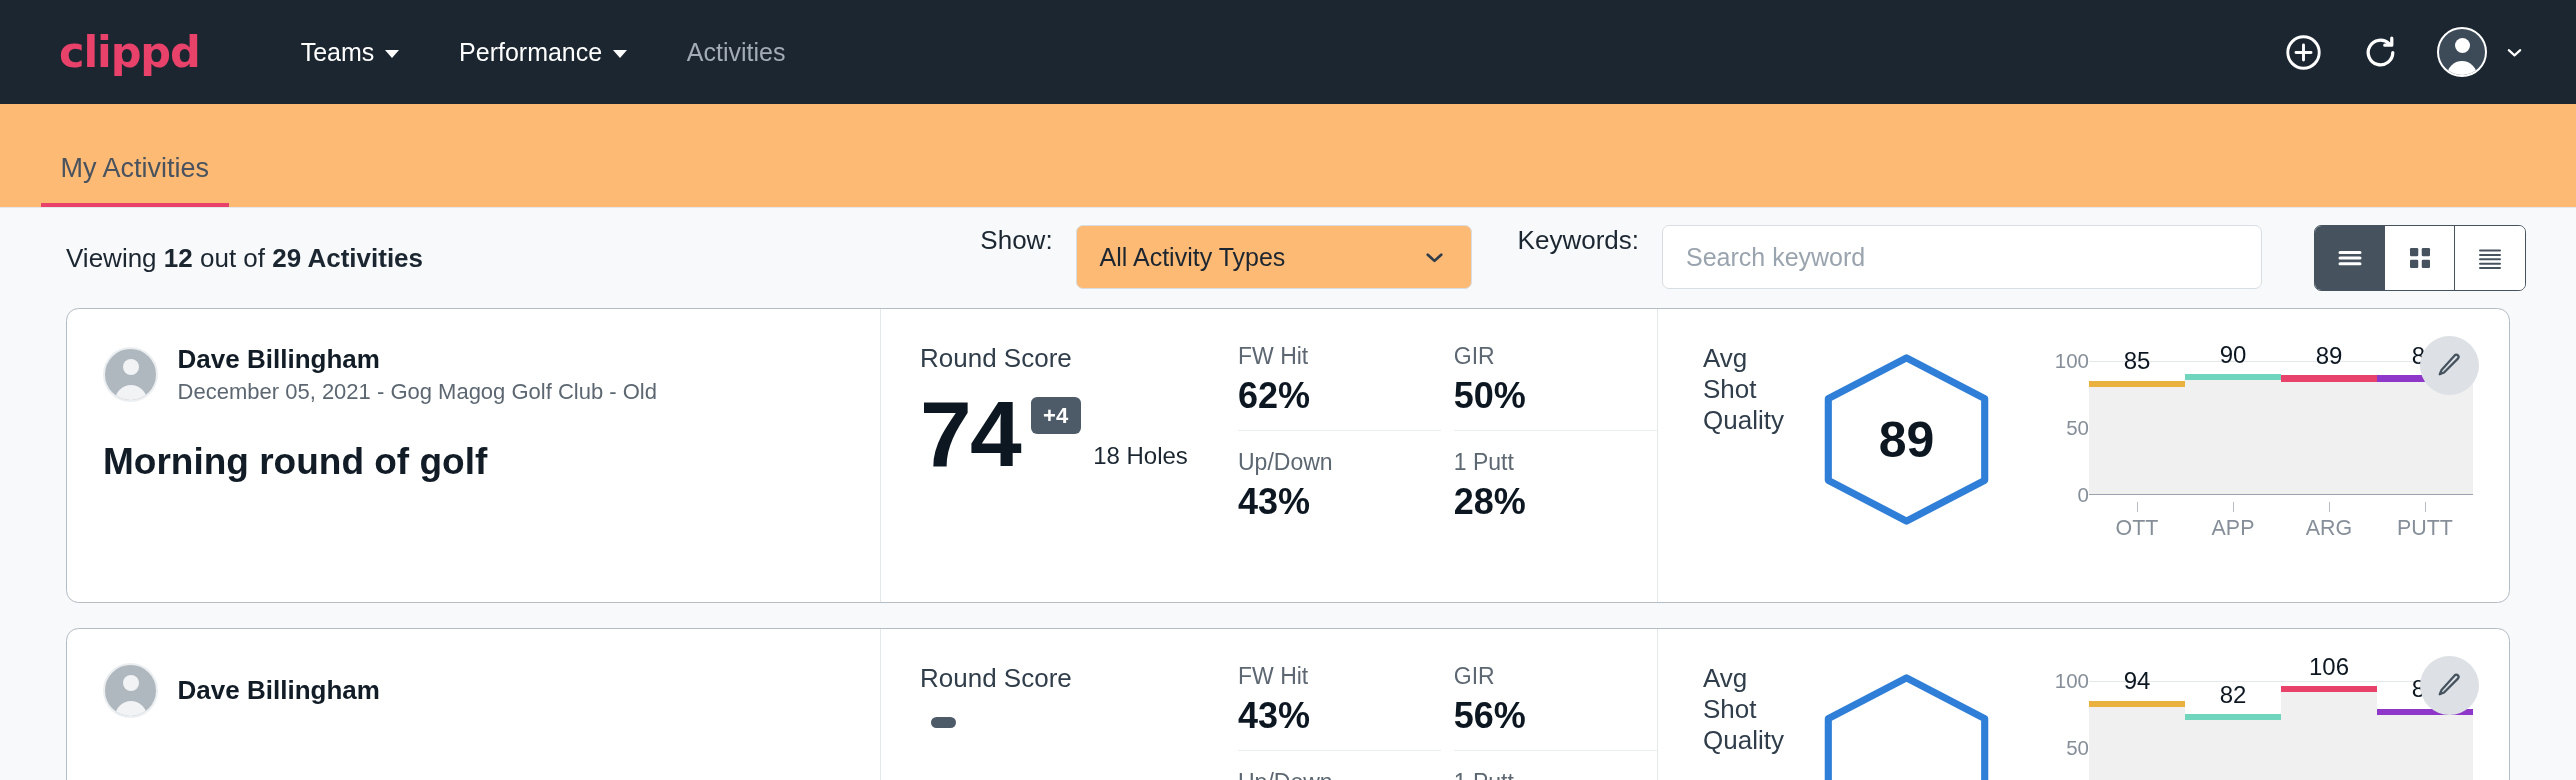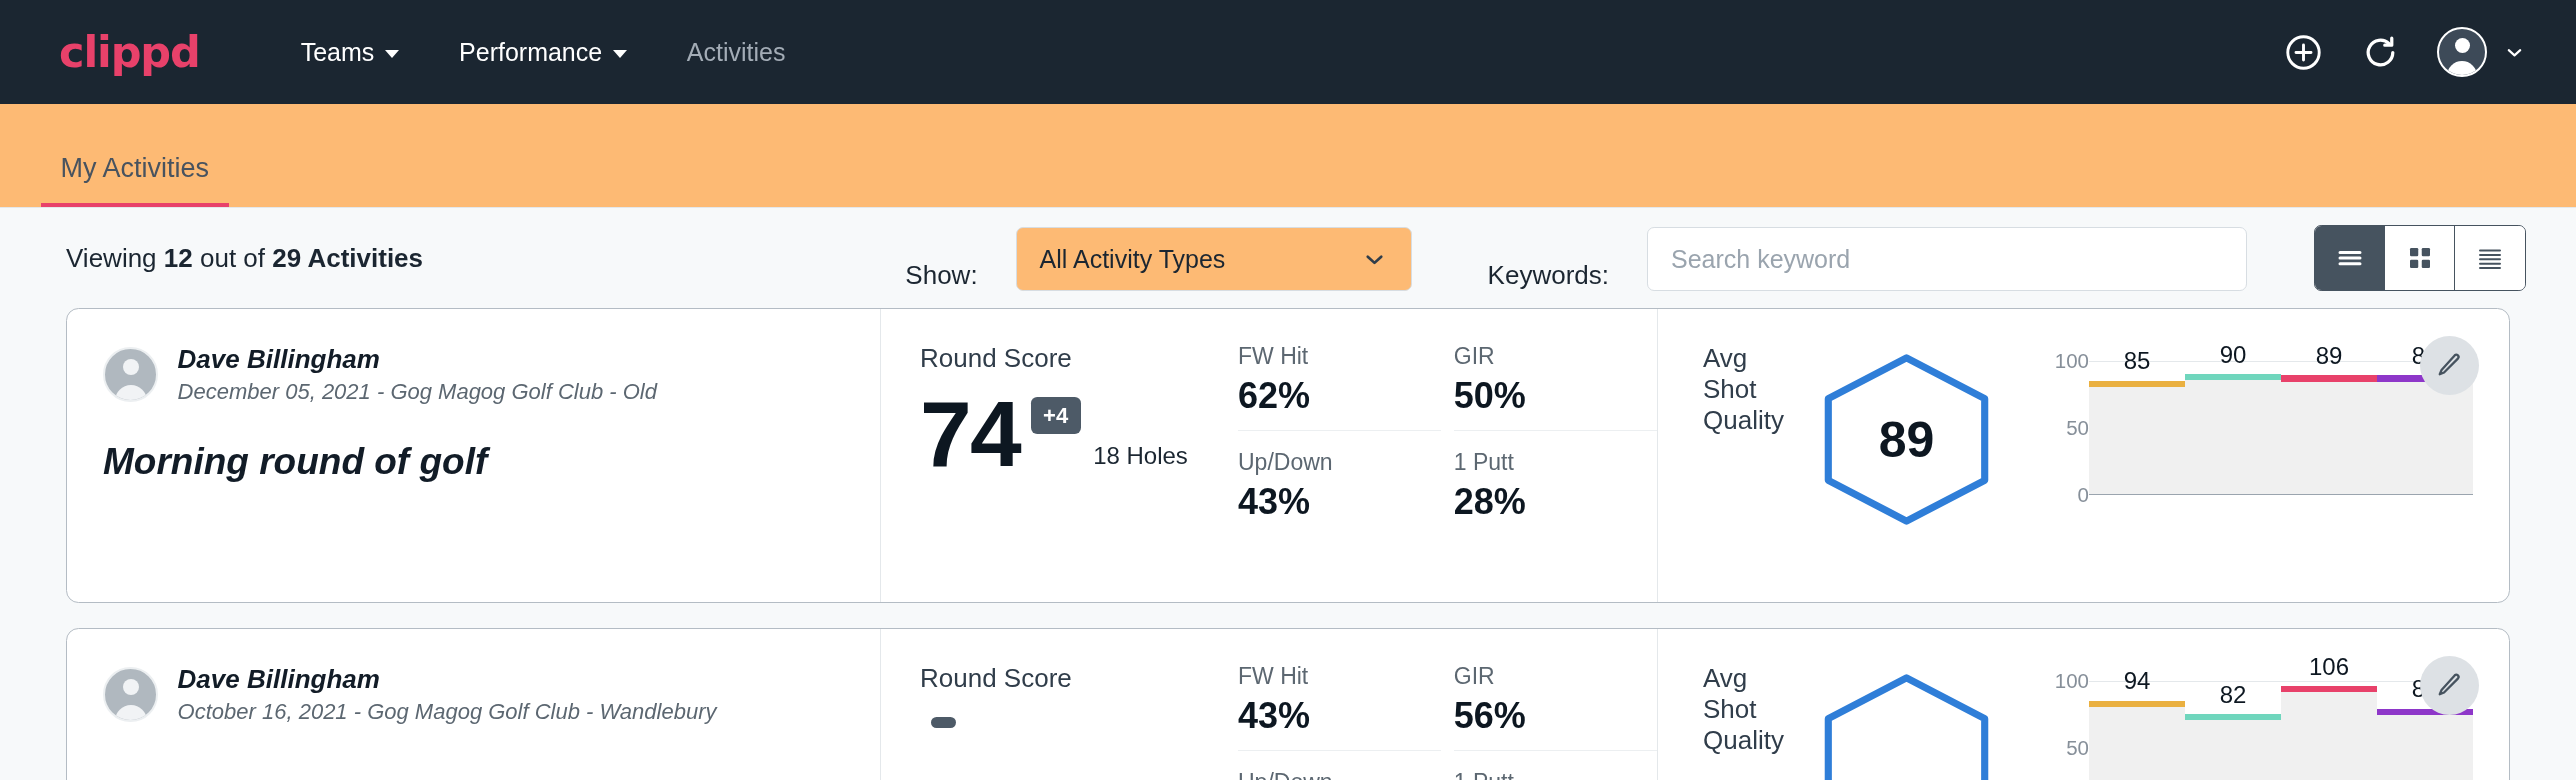--- a/index.html
+++ b/index.html
@@ -104,7 +104,7 @@
   .viewing b { font-weight: 700; }
   .toolbar-mid {
     margin-left: auto;
-    display: flex; align-items: flex-end; gap: 15px;
+    display: flex; align-items: flex-start; gap: 0;
   }
   .field-label { font-size: 26px; color: #1b2631; margin-right: 23px; }
   .select-box {

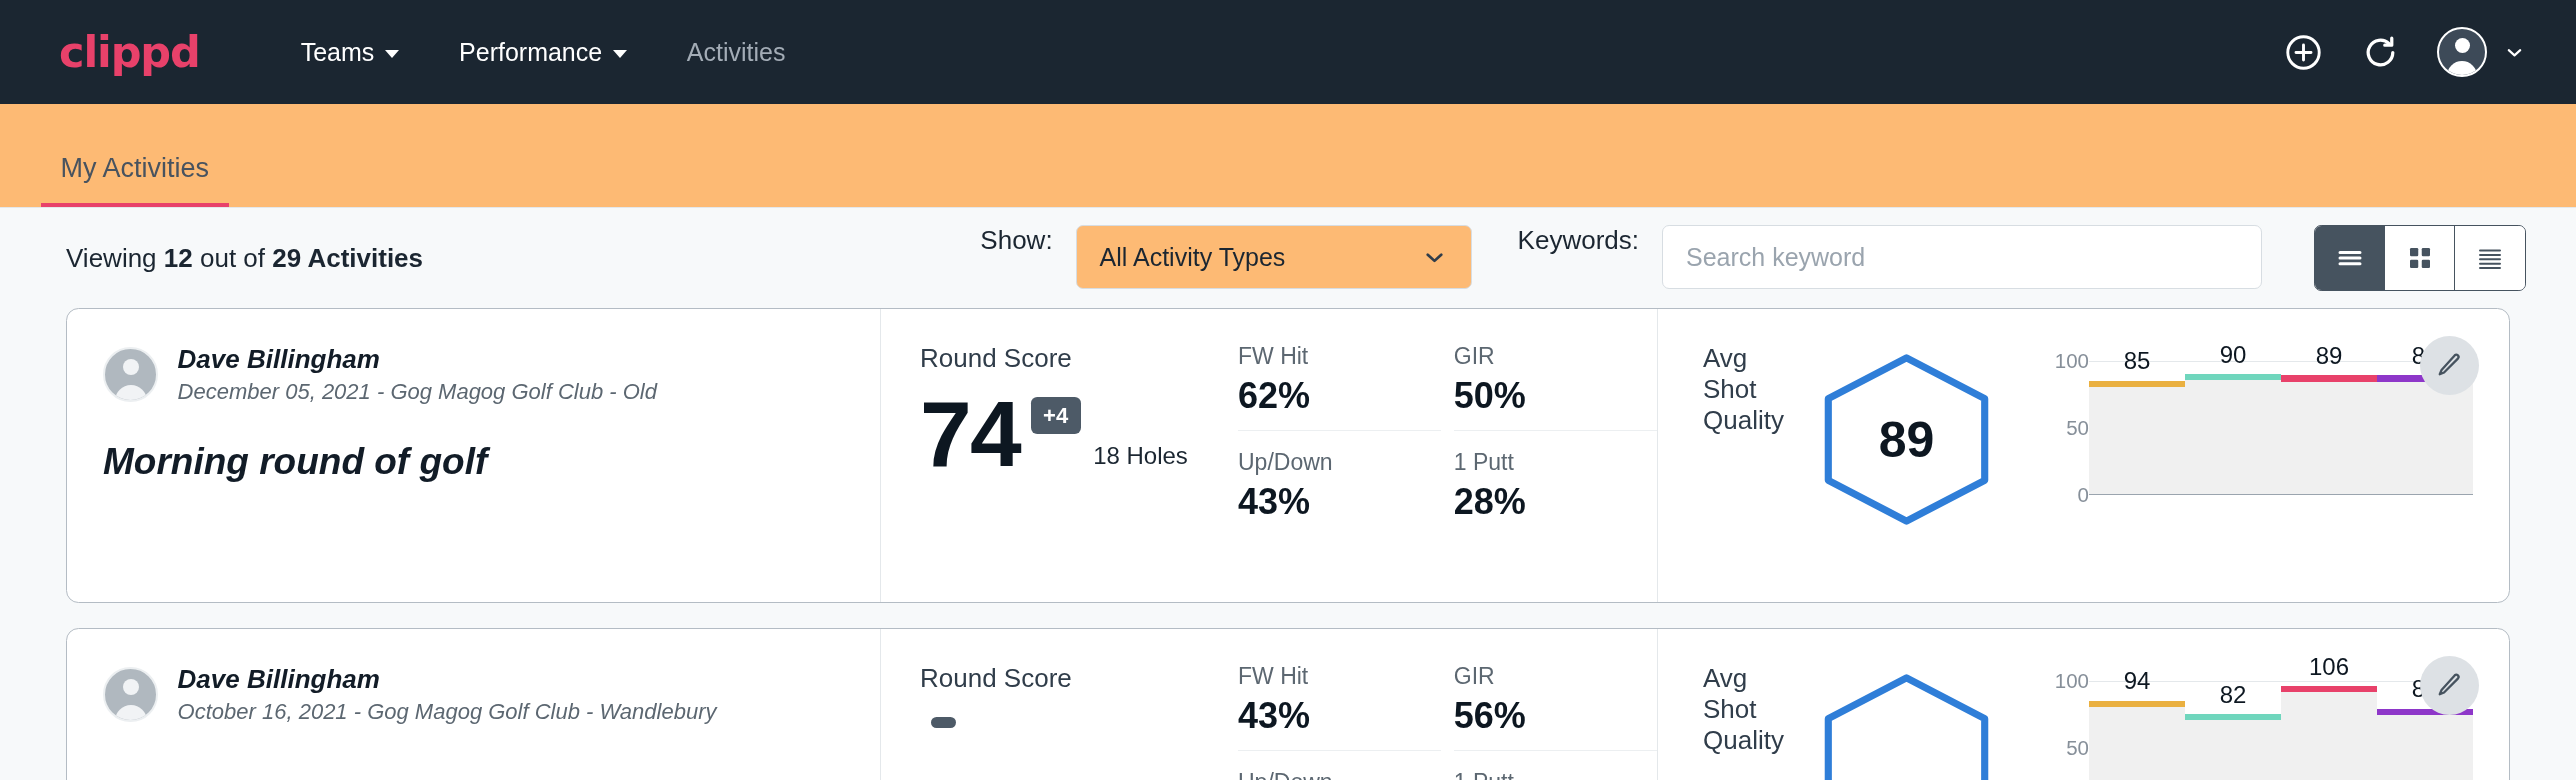--- a/index.html
+++ b/index.html
@@ -163,7 +163,6 @@
     width: 814px;
     padding: 34px 36px 0 36px;
     border-right: 0.9px solid #e4e8eb;
-    font-style: italic;
   }
   .person { display: flex; align-items: center; gap: 19.6px; }
   .avatar-card {

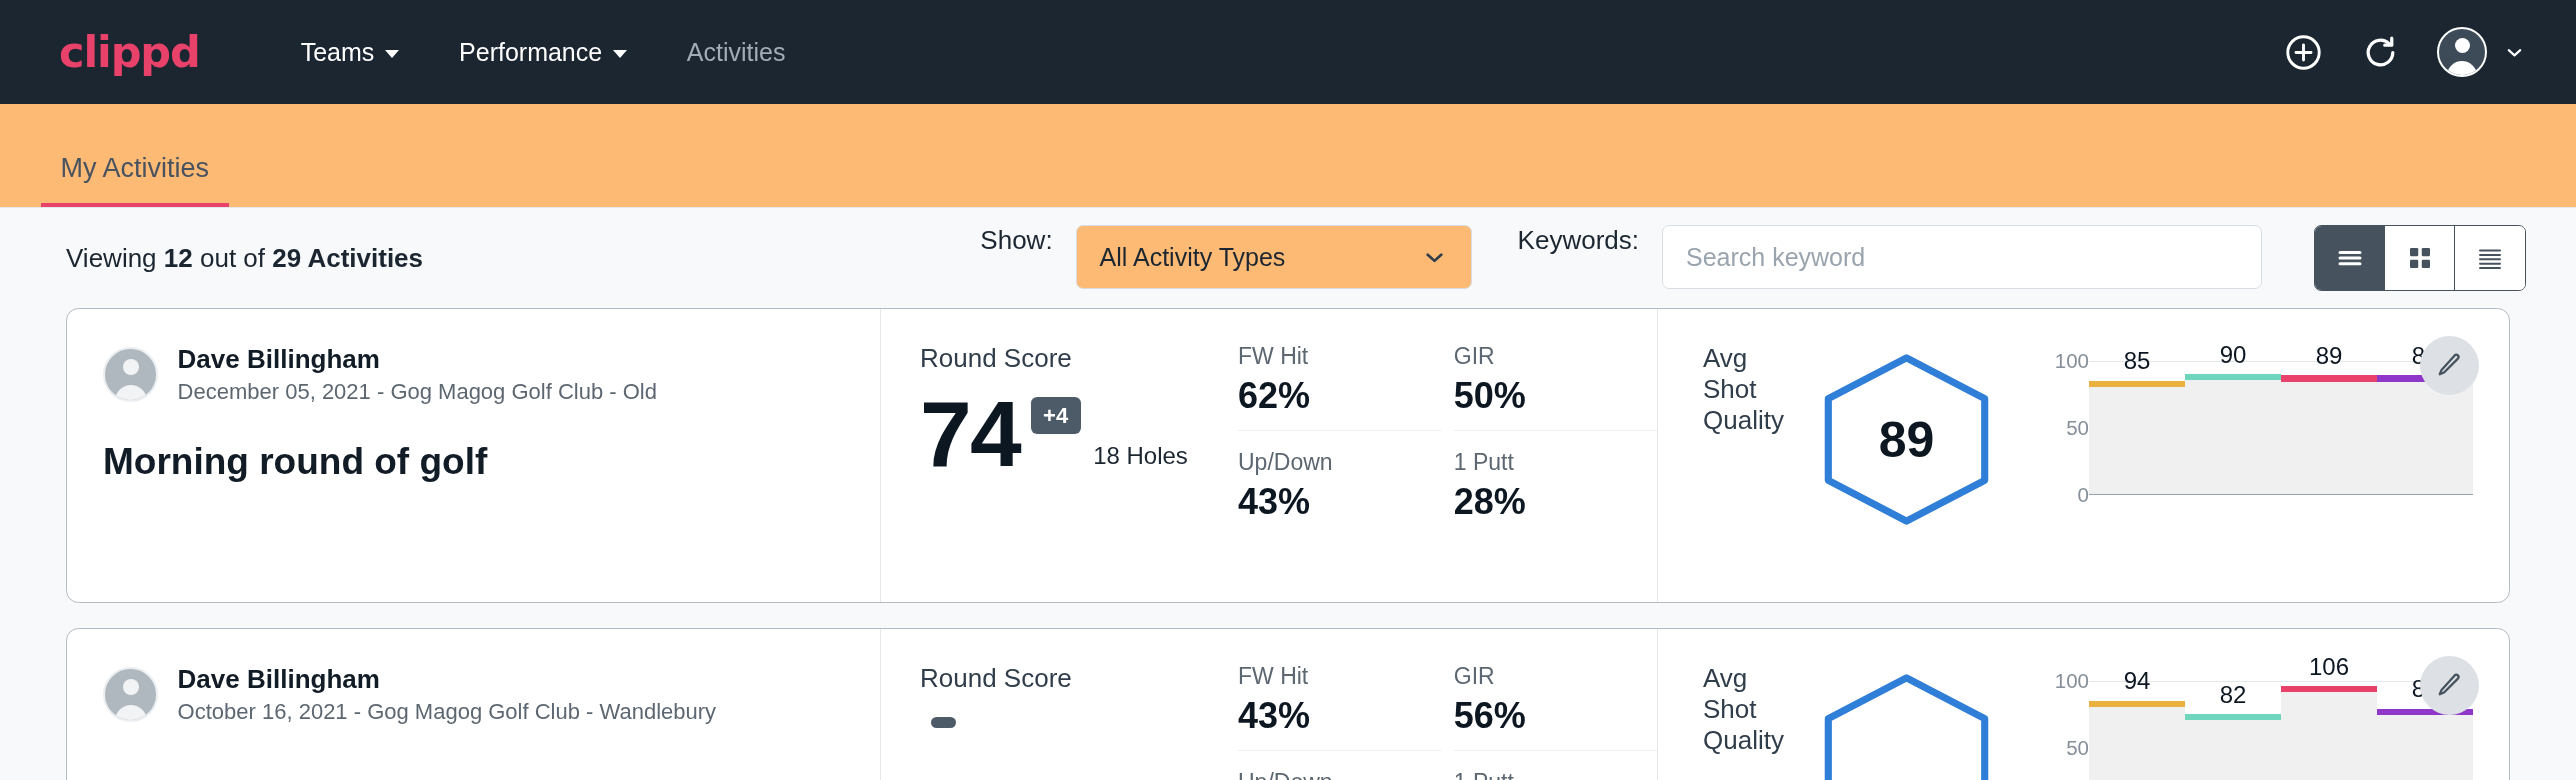--- a/index.html
+++ b/index.html
@@ -442,6 +442,12 @@
             </div>
             <div class="chart-xwrap">
               <div class="chart-xspacer"></div>
+              <div class="x-labels" style="flex:1">
+                <div class="x-lab">OTT</div>
+                <div class="x-lab">APP</div>
+                <div class="x-lab">ARG</div>
+                <div class="x-lab">PUTT</div>
+              </div>
             </div>
           </div>
         </div>

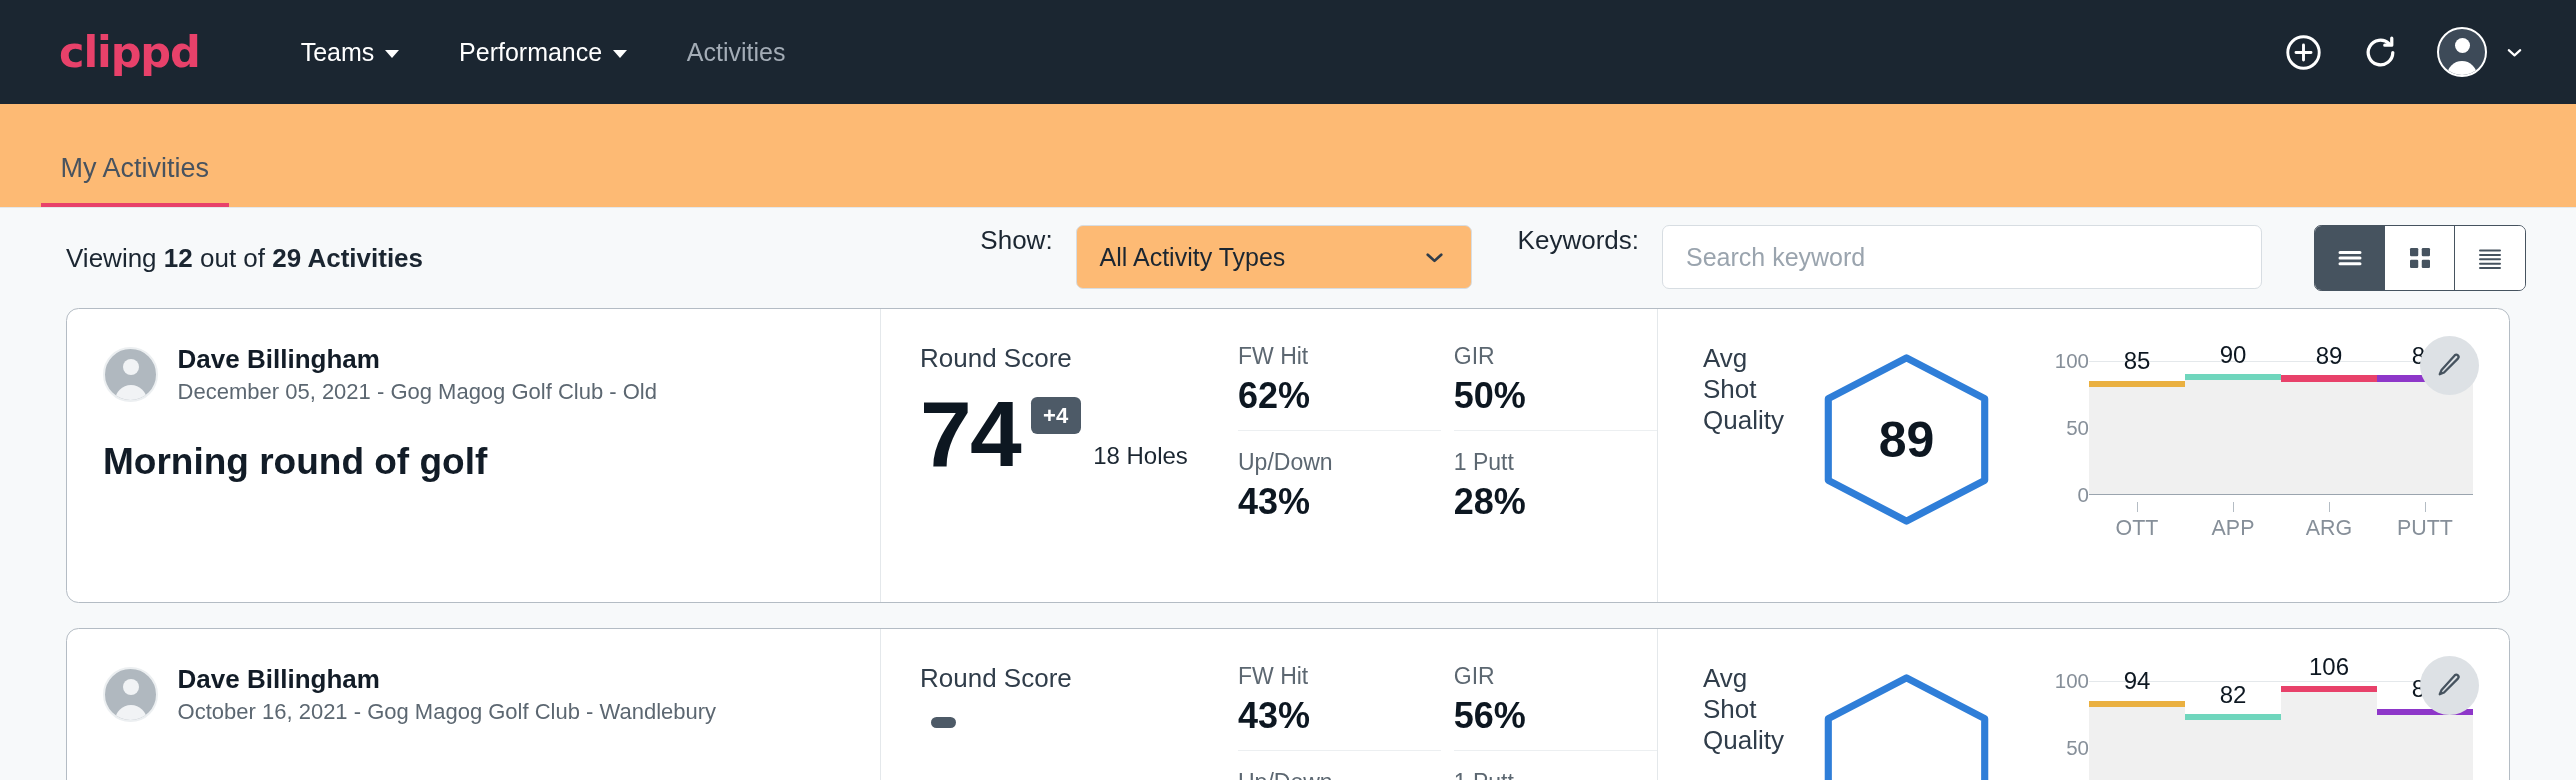--- a/index.html
+++ b/index.html
@@ -467,7 +467,6 @@
         <div class="avatar-card"></div>
         <div>
           <div class="pname">Dave Billingham</div>
-          <div class="pmeta">October 16, 2021 - Gog Magog Golf Club - Wandlebury</div>
         </div>
       </div>
       <div class="ctitle"></div>

